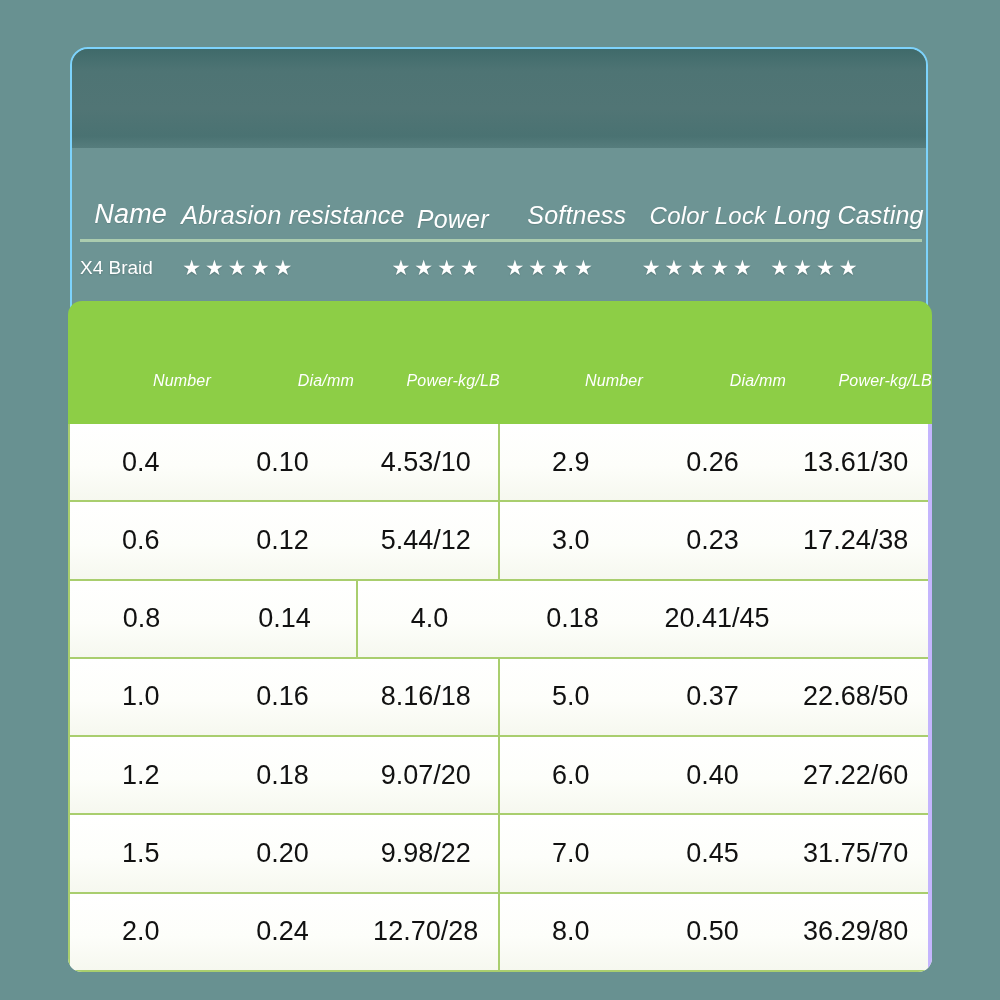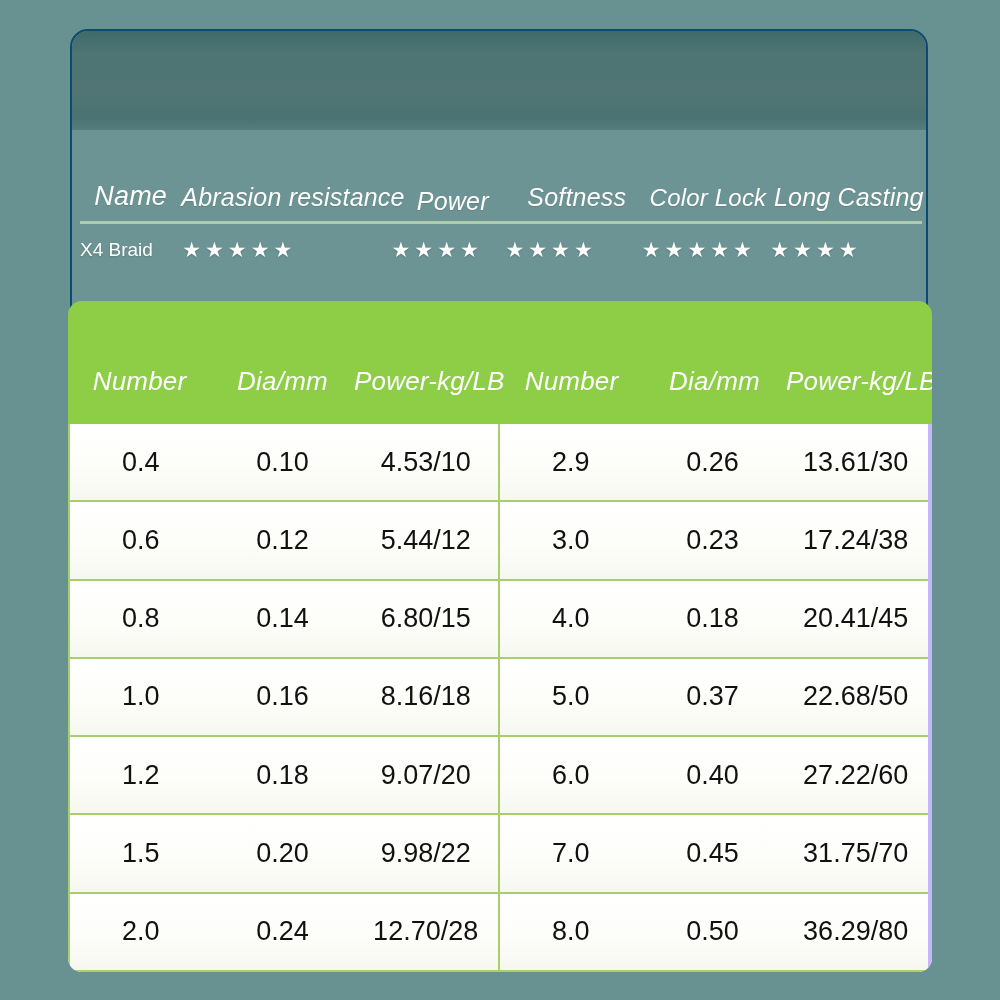--- a/index.html
+++ b/index.html
@@ -19,10 +19,10 @@
   #feature-card {
     position: absolute;
     left: 70px;
-    top: 29px;
+    top: 47px;
     width: 858px;
     height: 302px;
-    border: 2px solid #0c4a6e;
+    border: 2px solid #7dd3fc;
     border-radius: 18px;
     box-sizing: border-box;
     overflow: hidden;

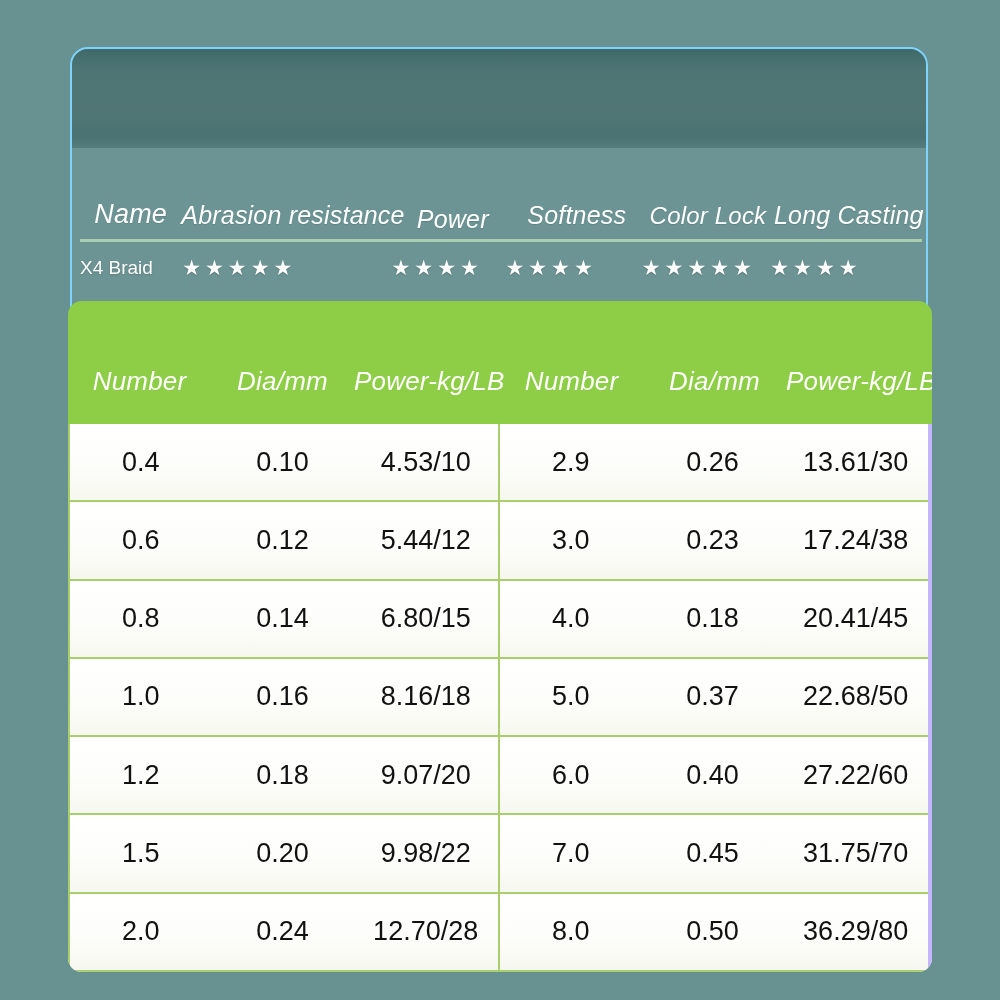--- a/index.html
+++ b/index.html
@@ -124,8 +124,8 @@
     white-space: nowrap;
   }
   #spec-head .sh {
-    text-align: center;
-    font-size: 26px;
+    text-align: right;
+    font-size: 16px;
     letter-spacing: 0.2px;
     margin-top: 37px;
   }

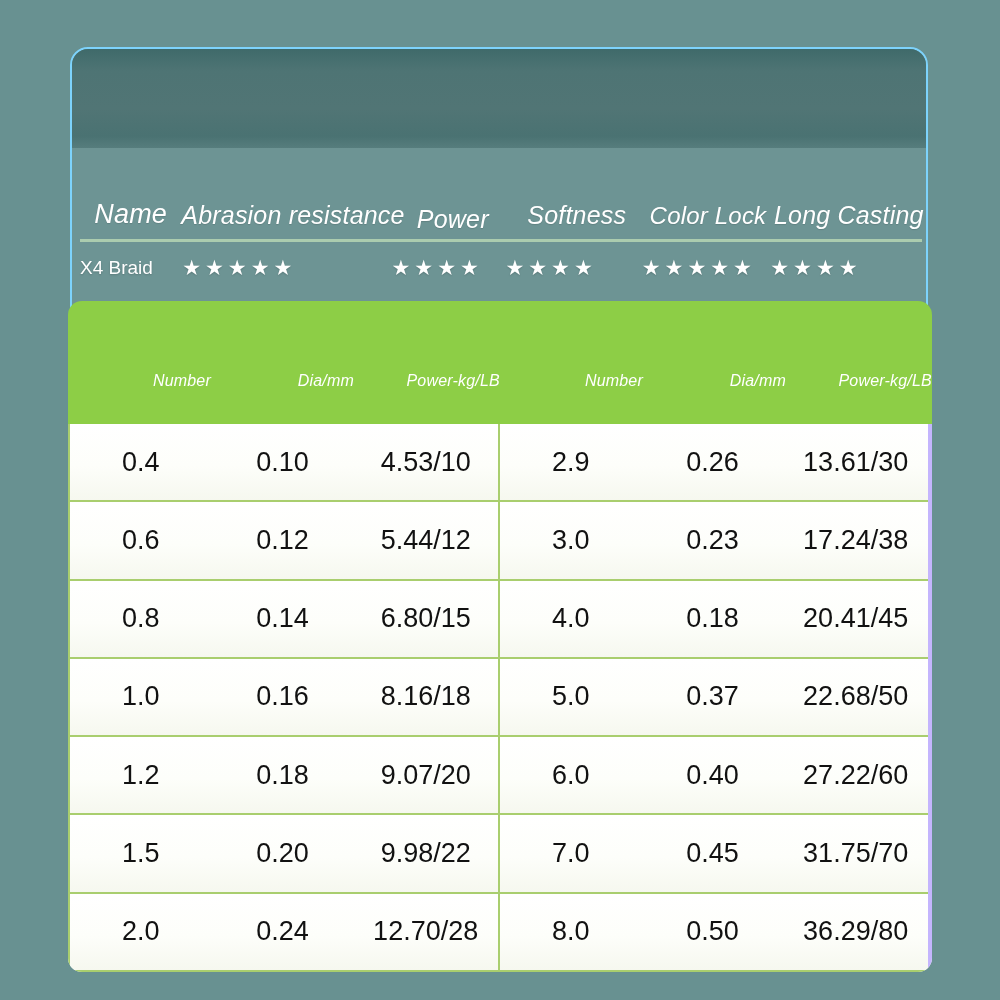--- a/index.html
+++ b/index.html
@@ -227,7 +227,6 @@
     <div class="spec-row">
       <div class="cell col-num">0.8</div>
       <div class="cell col-dia">0.14</div>
-      <div class="cell col-pow">6.80/15</div>
       <div class="cell-divider"></div>
       <div class="cell col-num">4.0</div>
       <div class="cell col-dia">0.18</div>

